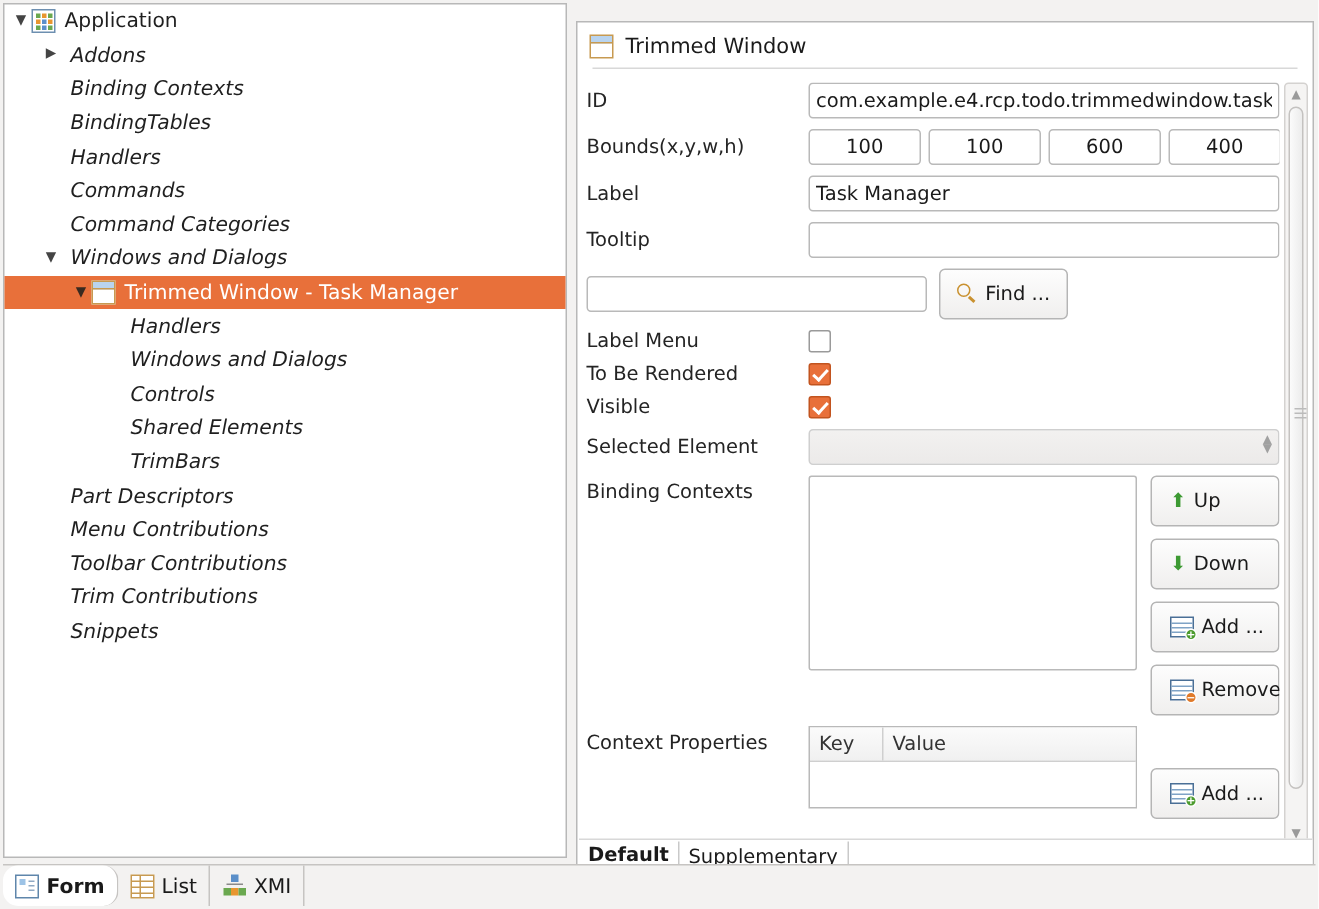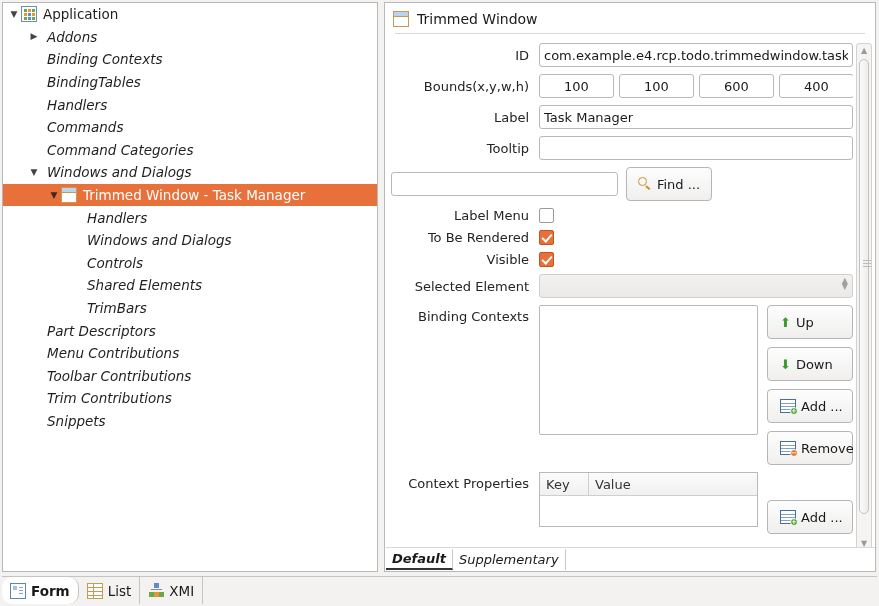--- a/index.html
+++ b/index.html
@@ -91,7 +91,7 @@
   
   .form-panel {
     position: absolute;
-    left: 384px; top: 2px;
+    left: 384px; top: 14px;
     width: 492px; height: 570px;
     background: #ffffff;
     border: 1px solid #b8b8b8;

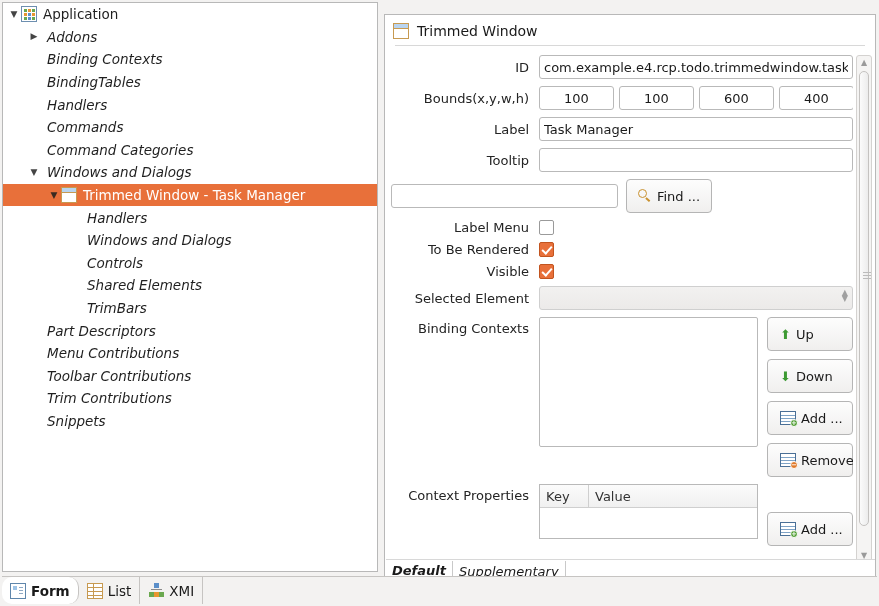--- a/index.html
+++ b/index.html
@@ -125,7 +125,7 @@
   }
   .flabel {
     width: 148px; min-width: 148px;
-    text-align: right;
+    text-align: left;
     padding-right: 10px;
     font-size: 13px;
     color: #242424;

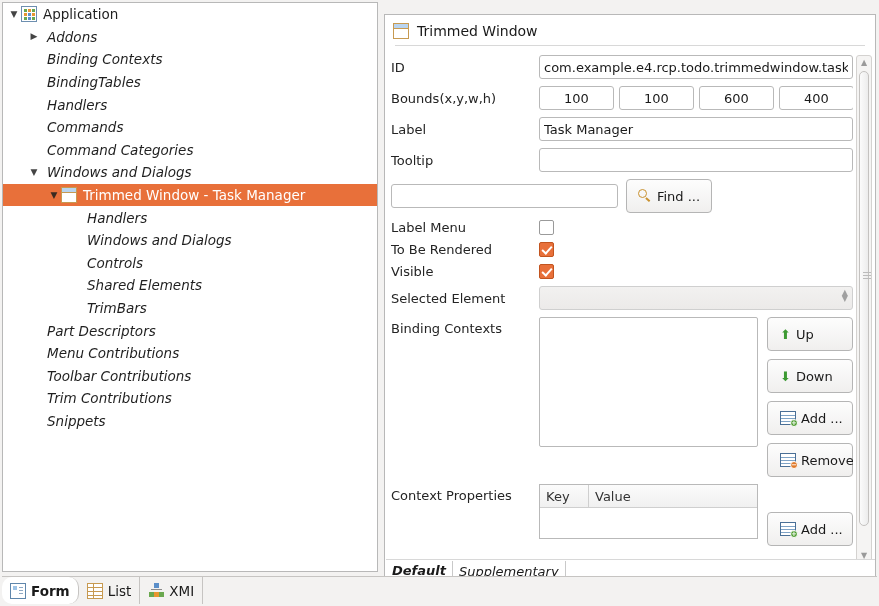--- a/index.html
+++ b/index.html
@@ -281,7 +281,6 @@
     display: flex; align-items: flex-end;
     background: #ffffff;
     border-top: 1px solid #d8d8d8;
-    font-style: italic;
   }
   .itab {
     height: 21px;

